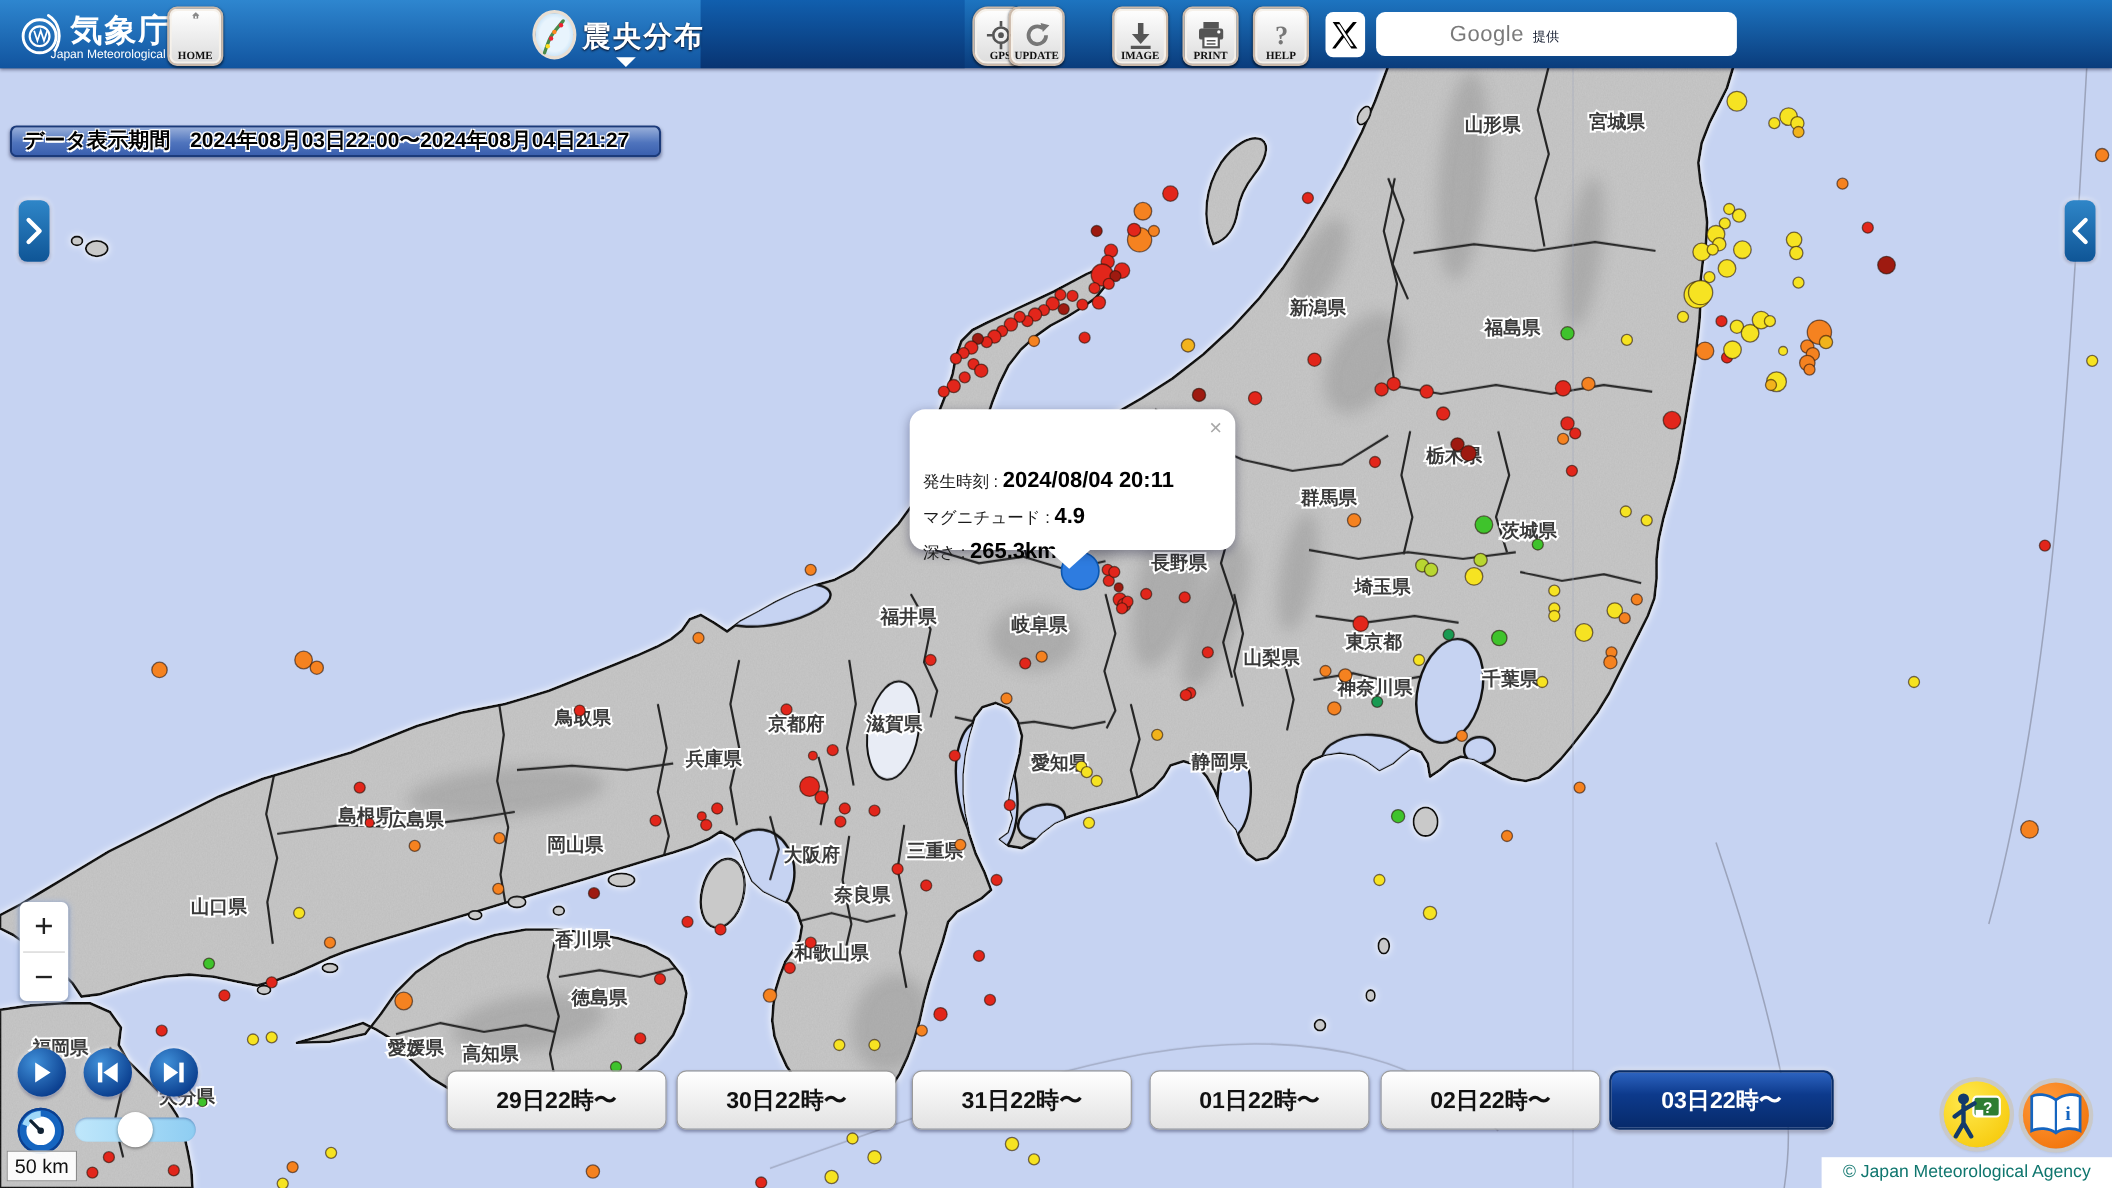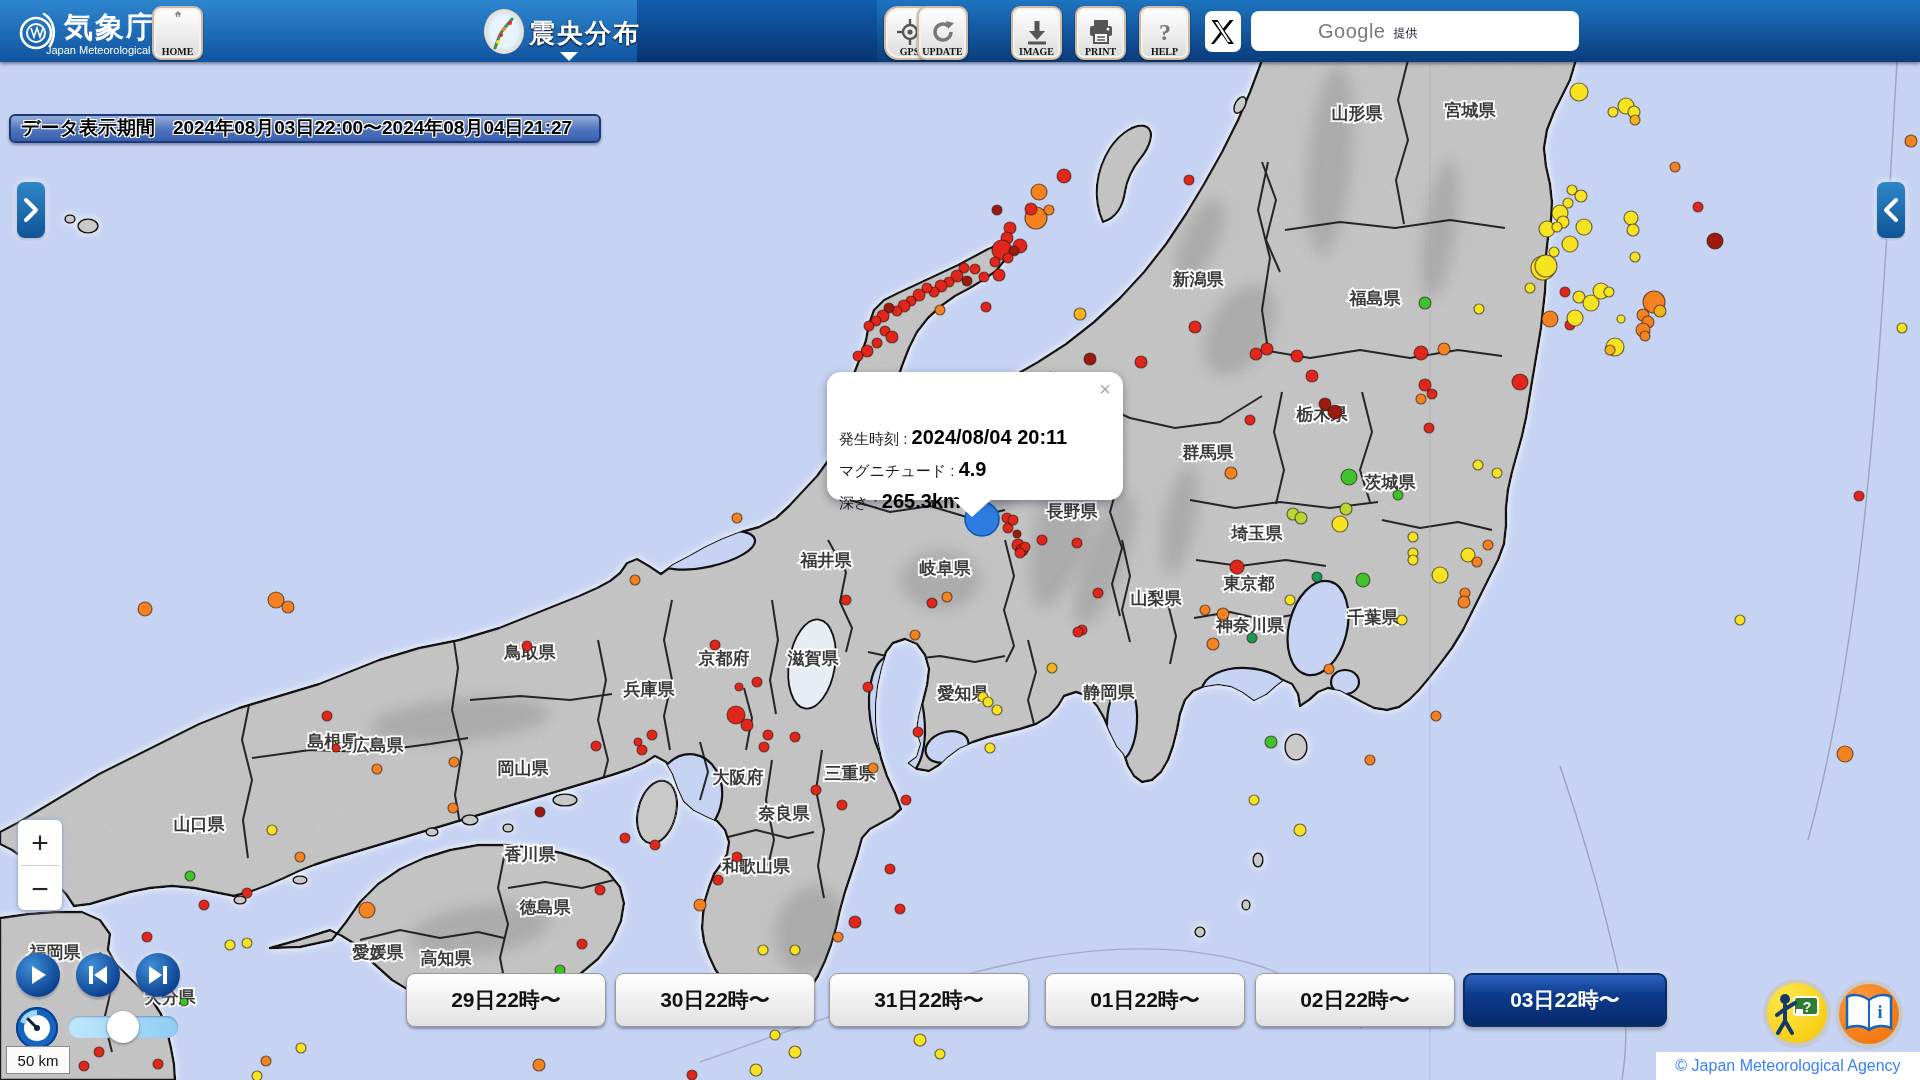--- a/index.html
+++ b/index.html
@@ -70,7 +70,7 @@
     background:#fff;box-shadow:0 1px 3px rgba(0,0,0,.45);}
   .scalebox{position:absolute;left:6px;top:1046px;z-index:16;width:62px;height:26px;background:rgba(255,255,255,.92);
     border:1px solid #8a8a8a;display:flex;align-items:center;justify-content:center;
-    font-size:15px;color:#111;}
+    font-size:18px;color:#111;}
 
   
   .tbtn{position:absolute;top:973px;height:54px;z-index:16;border-radius:9px;cursor:pointer;

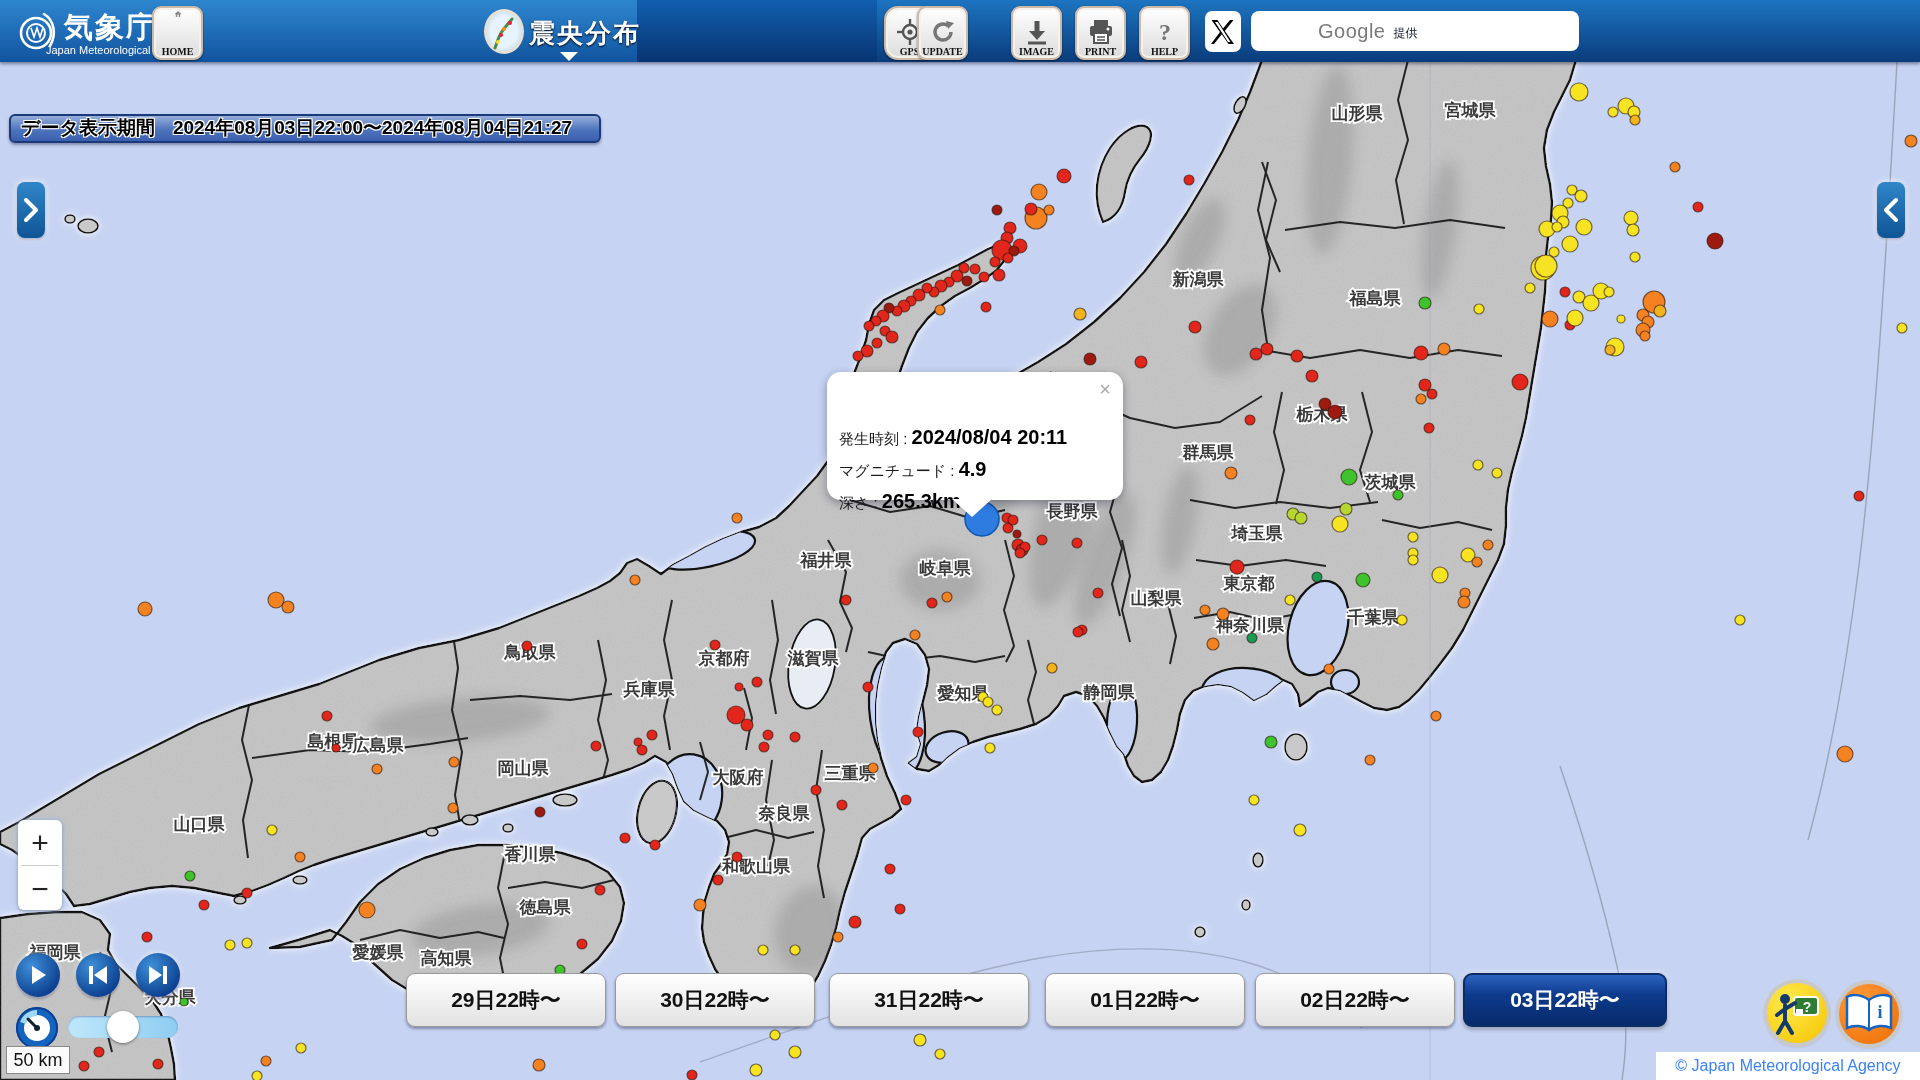--- a/index.html
+++ b/index.html
@@ -84,7 +84,7 @@
   .round-ic{position:absolute;z-index:16;border-radius:50%;cursor:pointer;
     box-shadow:0 0 0 4px #c9c9c9,0 2px 4px rgba(0,0,0,.4);}
   .copyright{position:absolute;left:1656px;top:1052px;width:264px;height:28px;z-index:16;background:#fff;
-    display:flex;align-items:center;justify-content:center;font-size:16px;color:#3b82f6;}
+    display:flex;align-items:center;justify-content:center;font-size:16px;color:#0f766e;}
 
   
   .popup{position:absolute;left:827px;top:372px;width:296px;height:128px;z-index:18;background:#fff;

